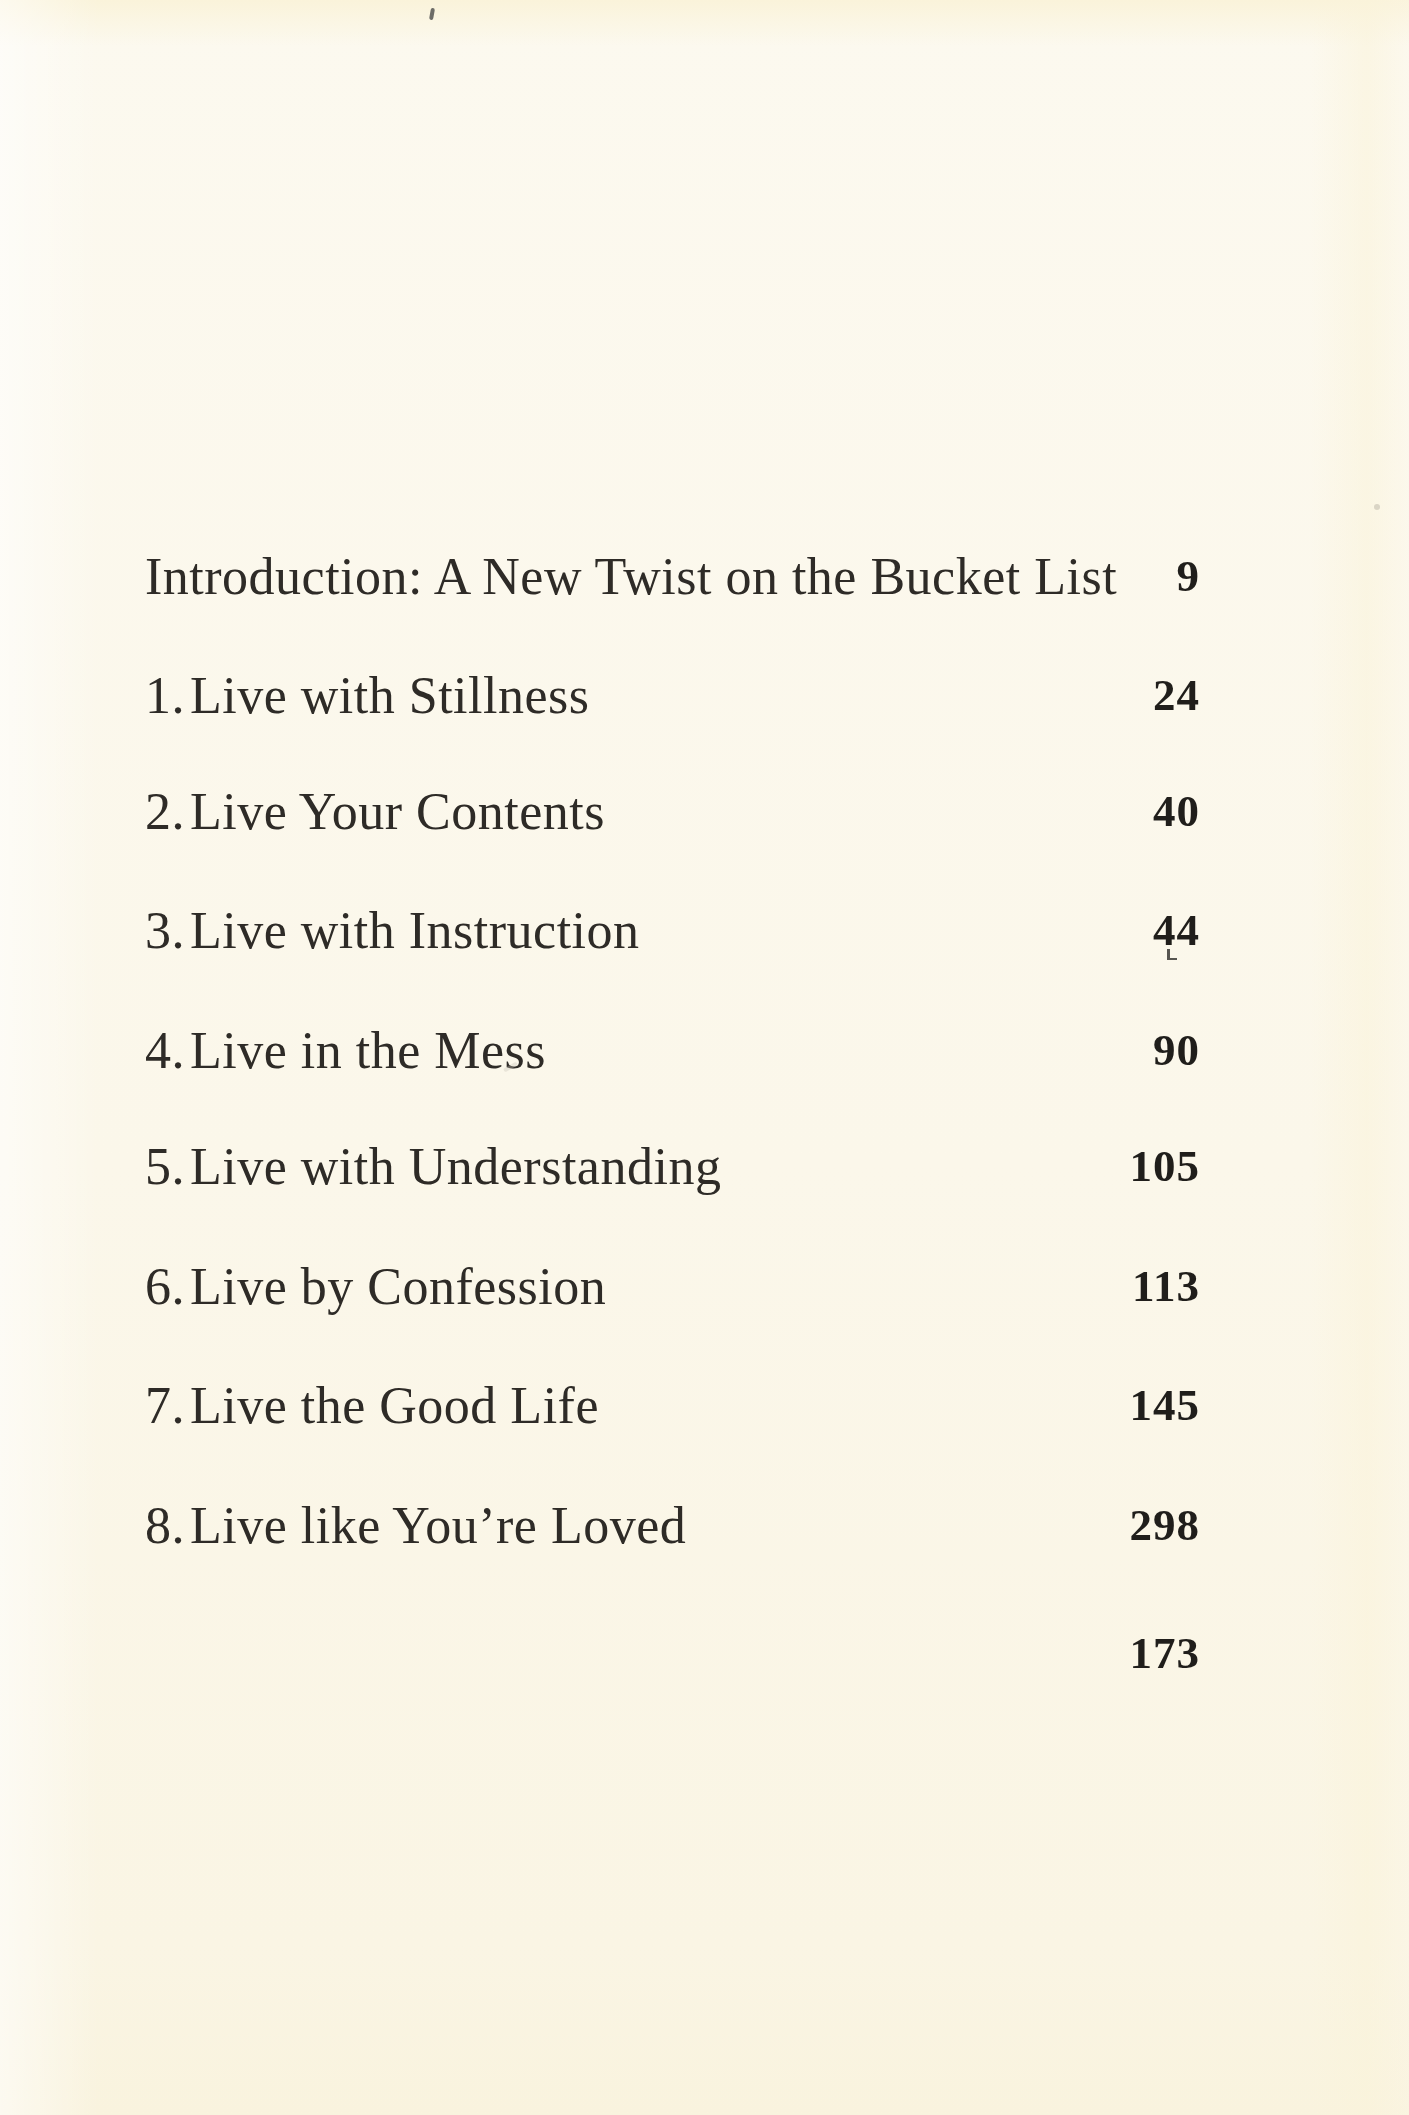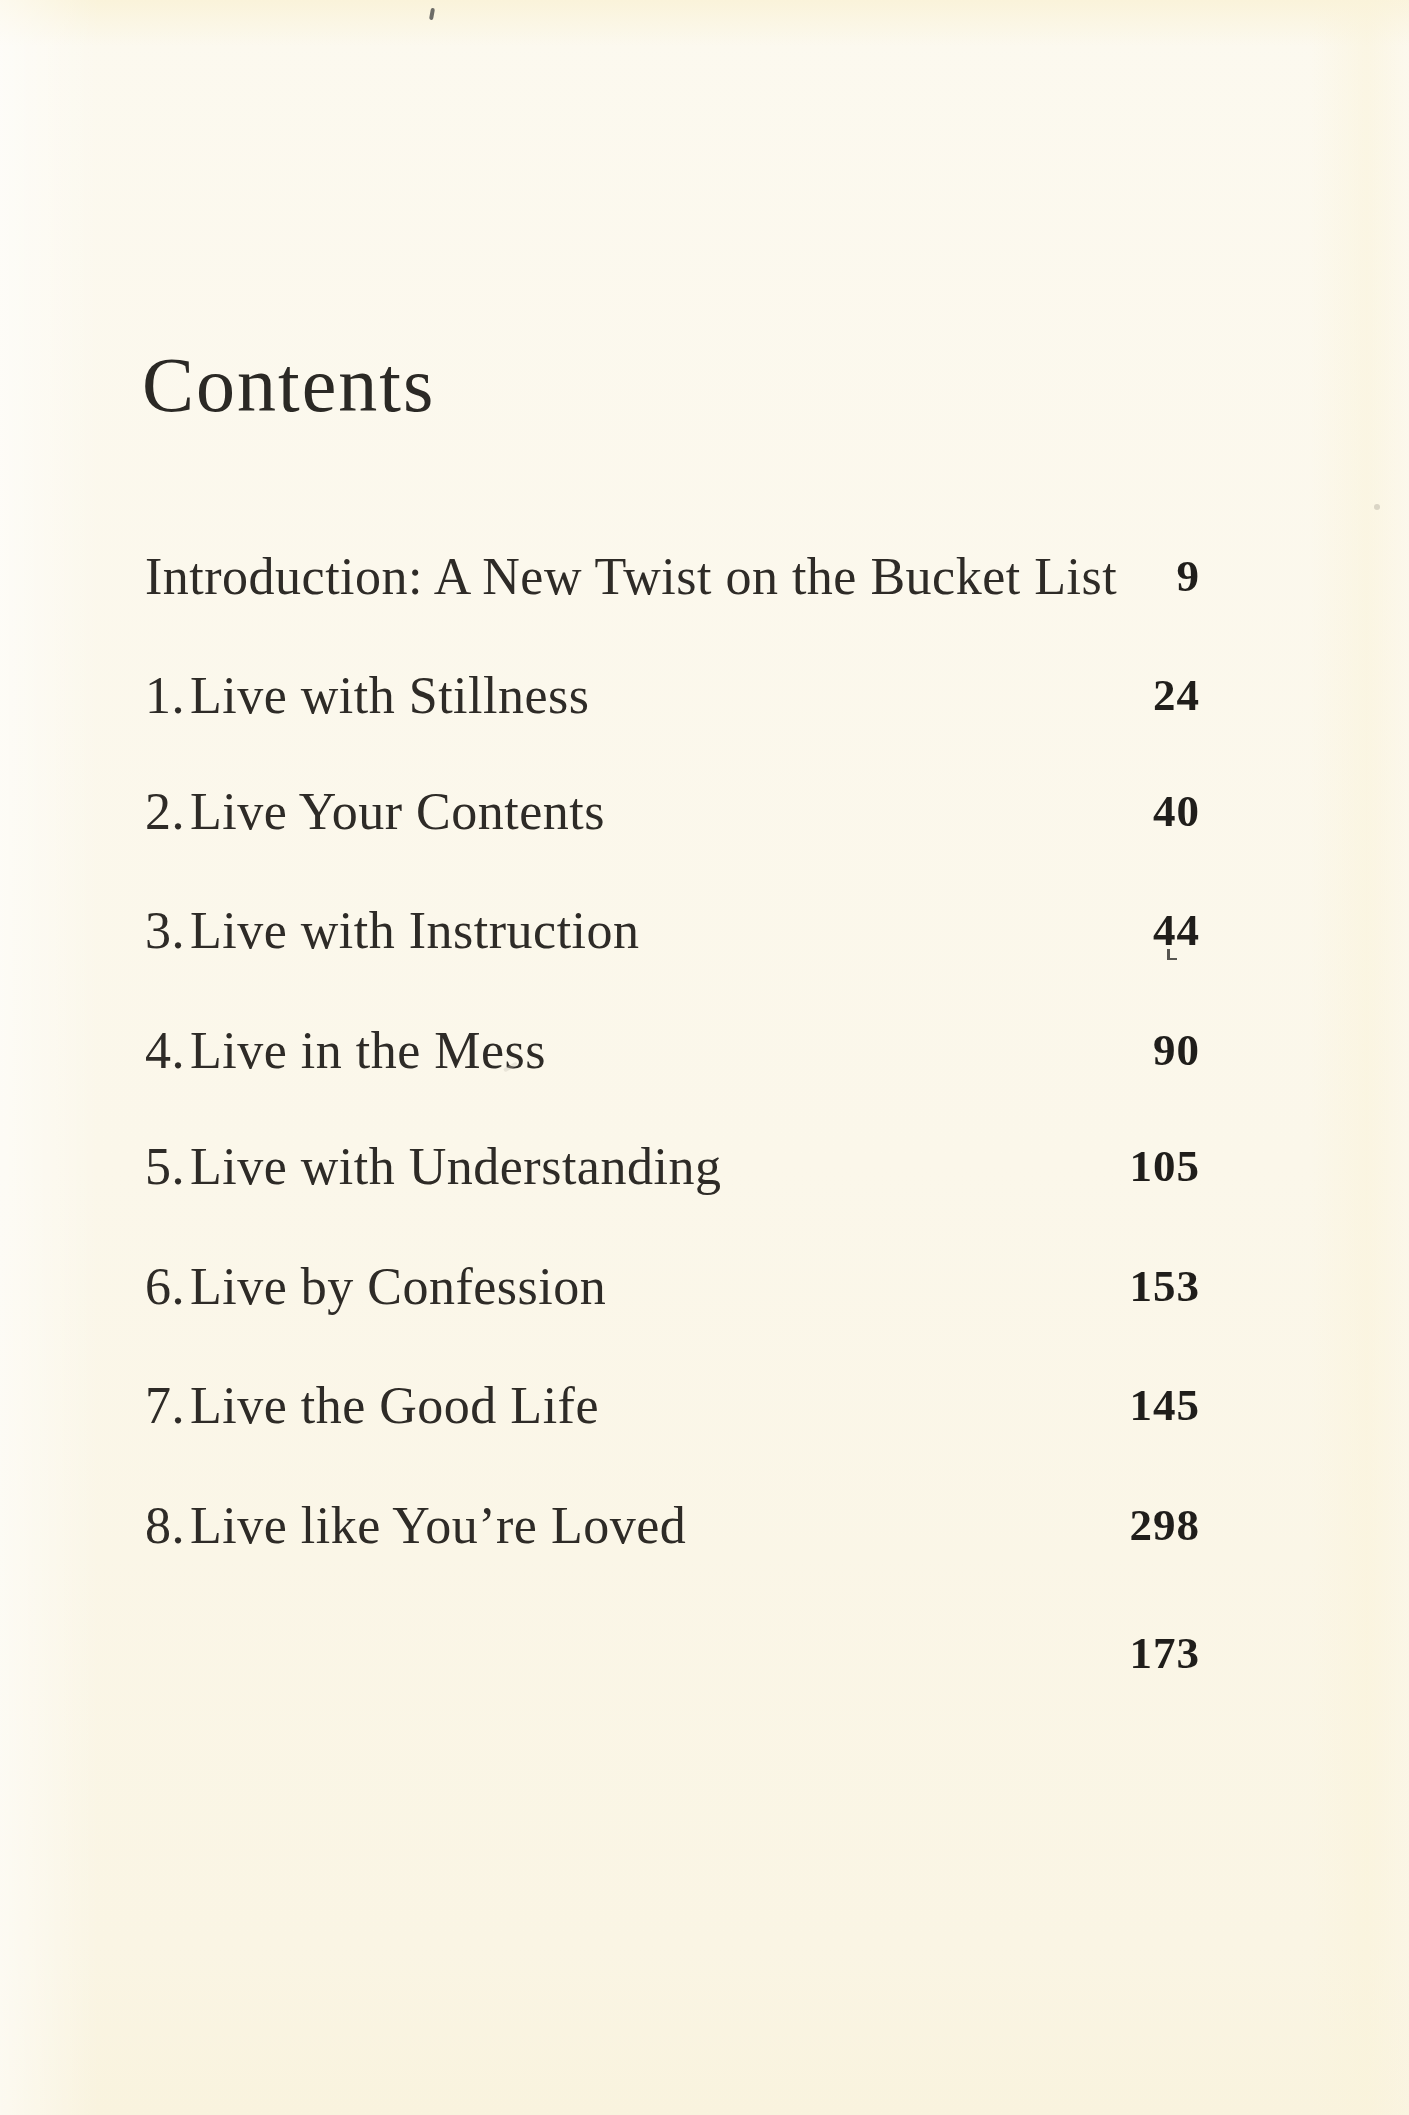--- a/index.html
+++ b/index.html
@@ -80,7 +80,6 @@
 
 <div class="page">
 
-  <h1 class="title">Contents</h1>
 
   <div class="toc">
 

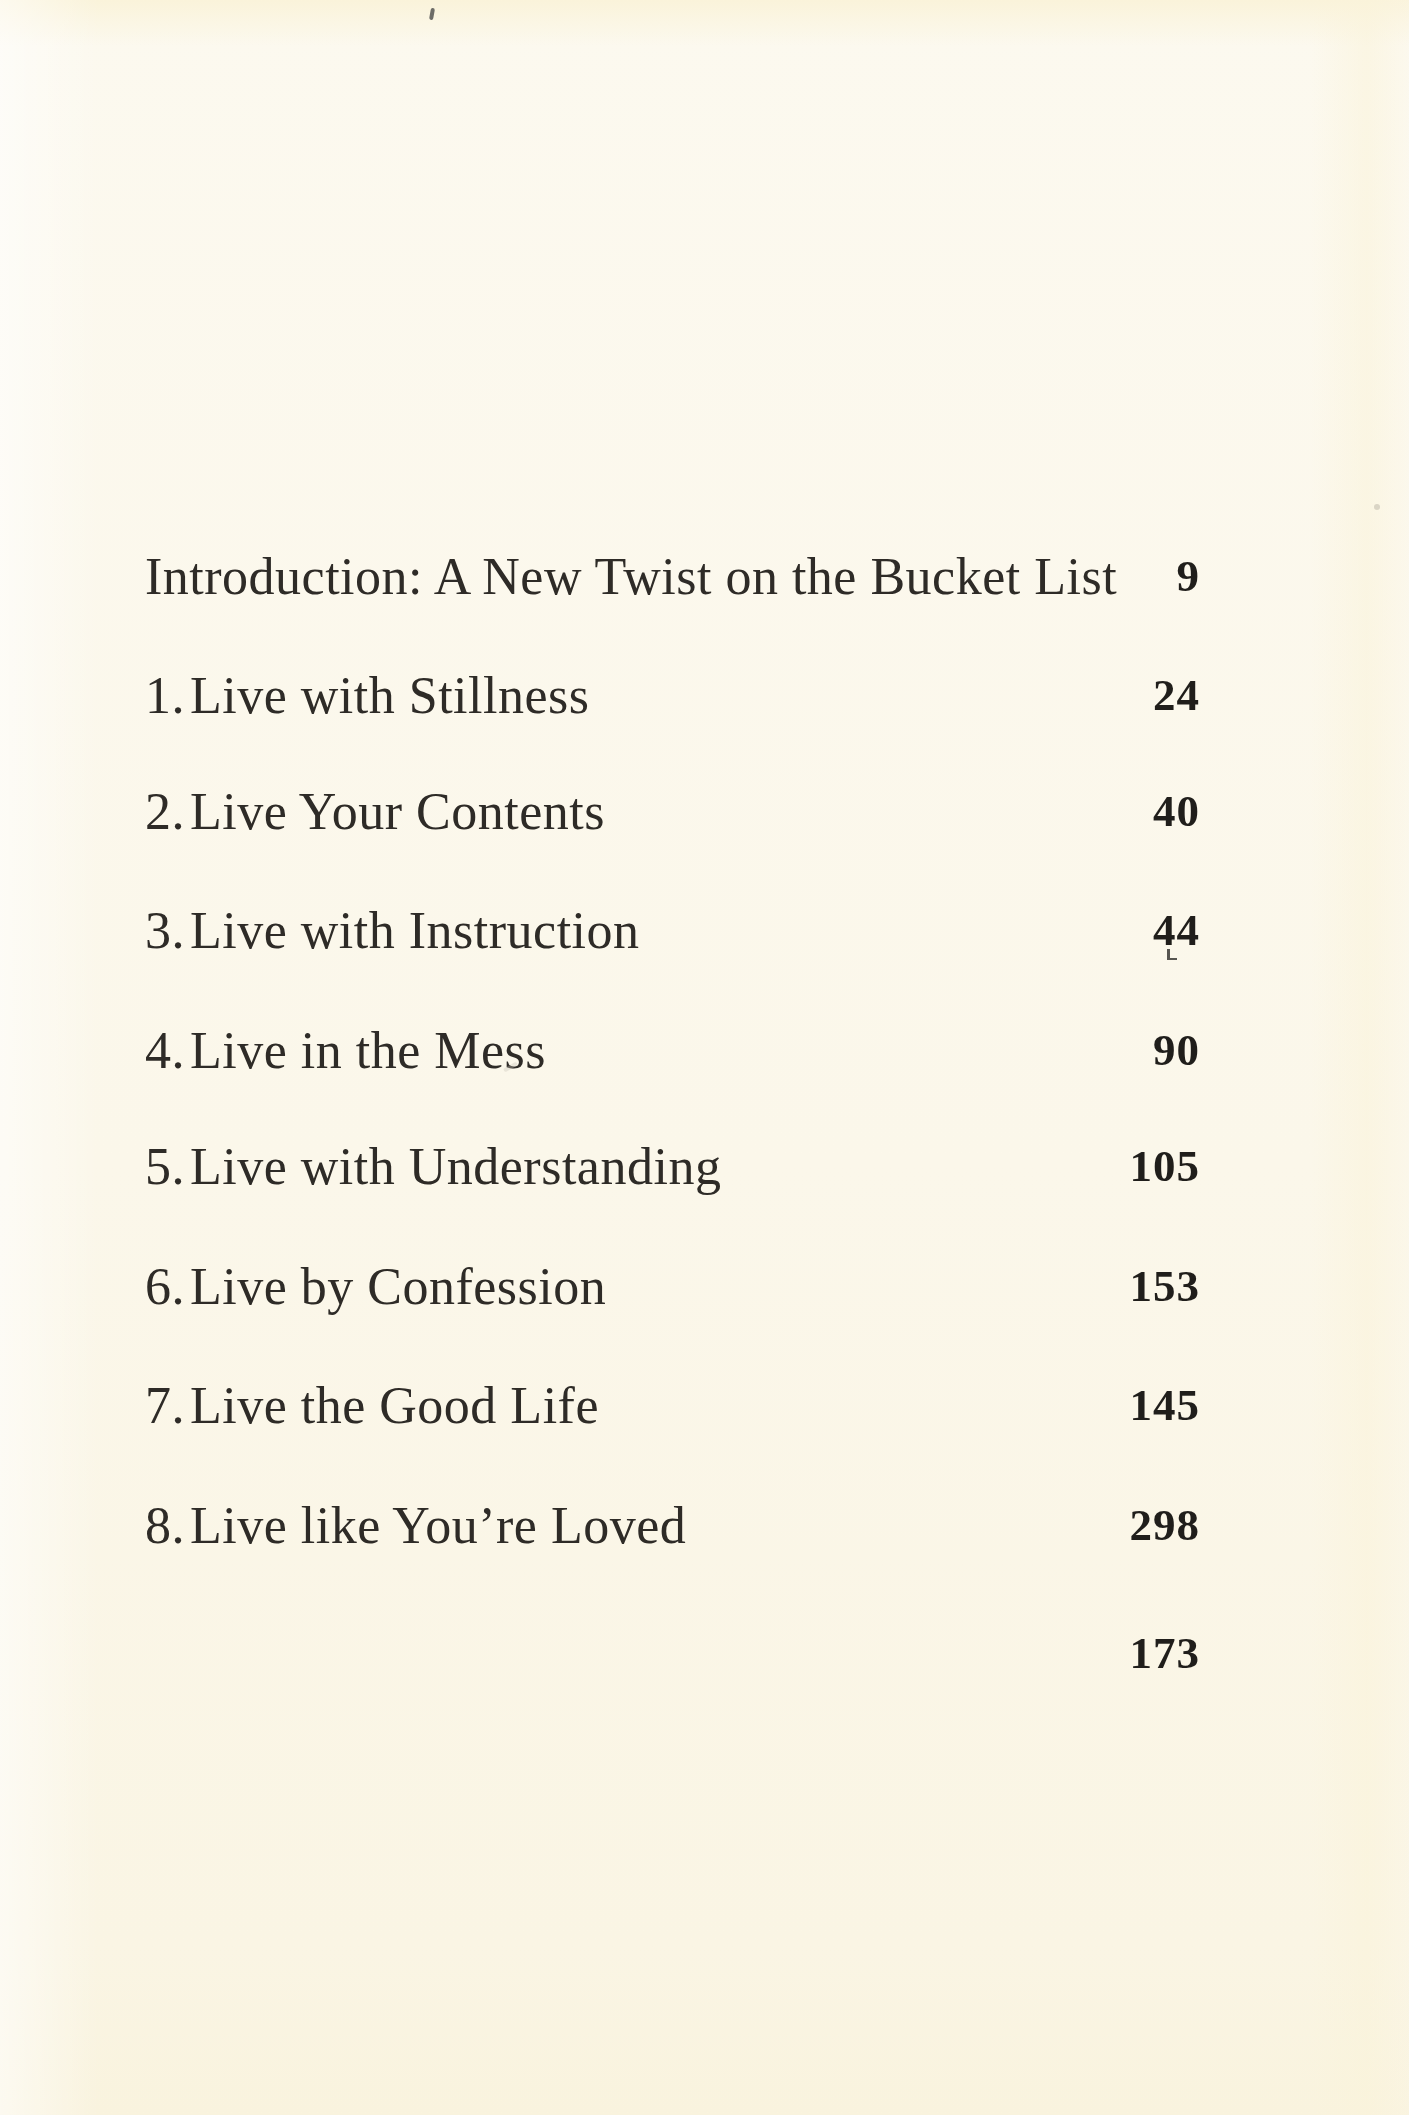--- a/index.html
+++ b/index.html
@@ -115,7 +115,7 @@
 
     <div class="row" style="top:1257px">
       <span class="num">6.</span><span class="ttl">Live by Confession</span>
-      <span class="pagenum">153</span>
+      <span class="pagenum">113</span>
     </div>
 
     <div class="row" style="top:1376px">

